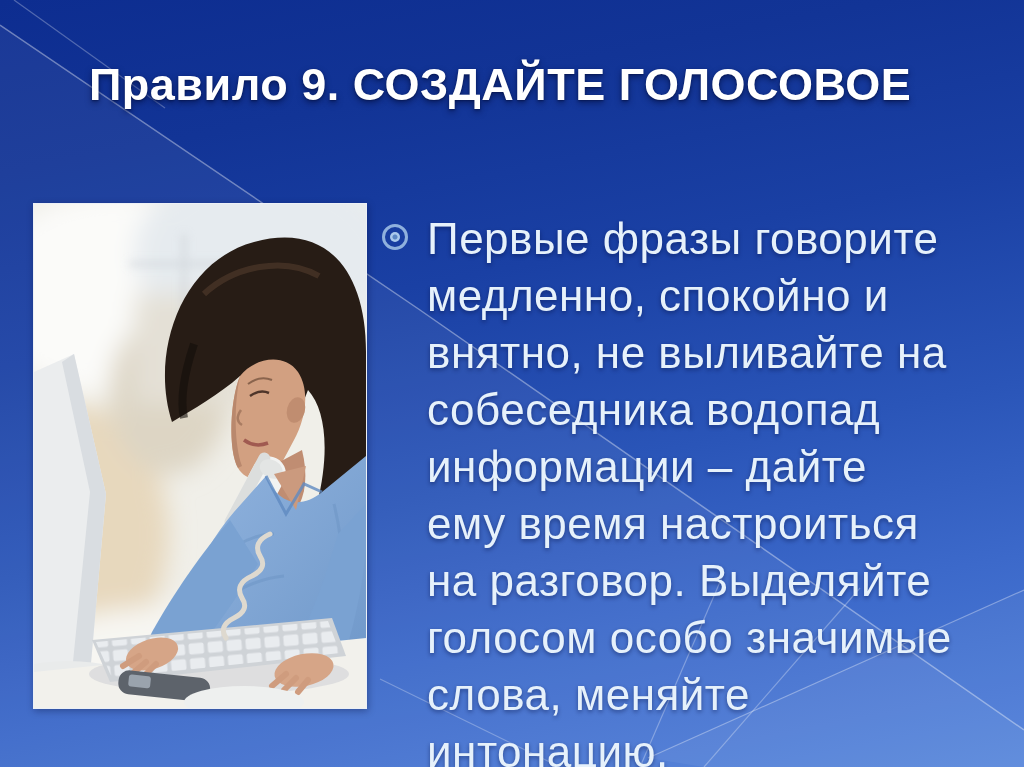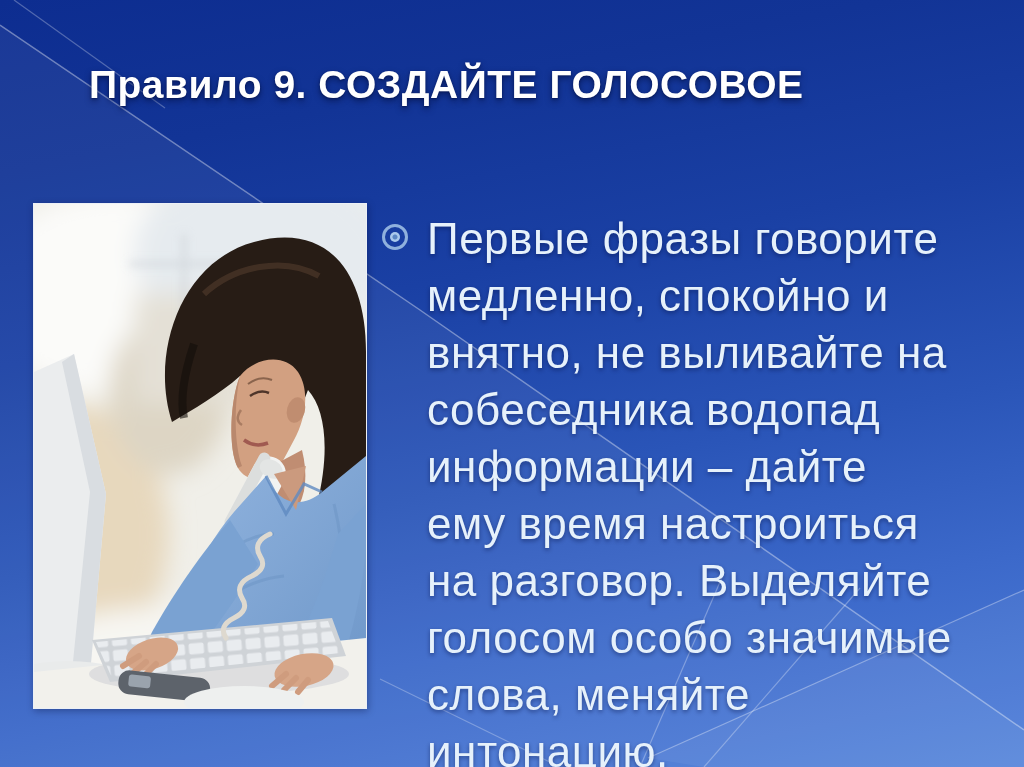--- a/index.html
+++ b/index.html
@@ -20,7 +20,7 @@
   .slide-title{
     position:absolute;left:89px;top:61px;width:880px;
     color:var(--title-text,#fff);
-    font-size:39px;font-weight:bold;line-height:47px;letter-spacing:.5px;
+    font-size:45px;font-weight:bold;line-height:47px;letter-spacing:.5px;
     text-shadow:0 3px 6px rgba(4,14,60,.6),0 1px 2px rgba(4,14,60,.55);
   }
   .slide-title div{white-space:nowrap;}

